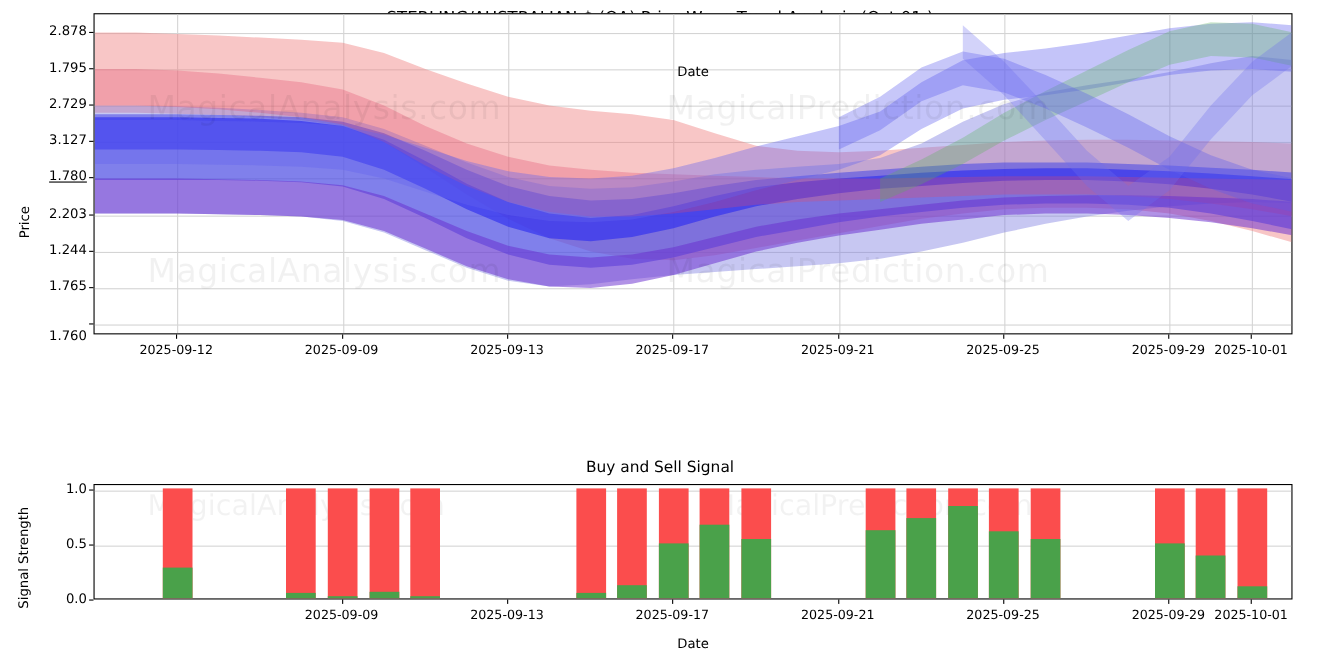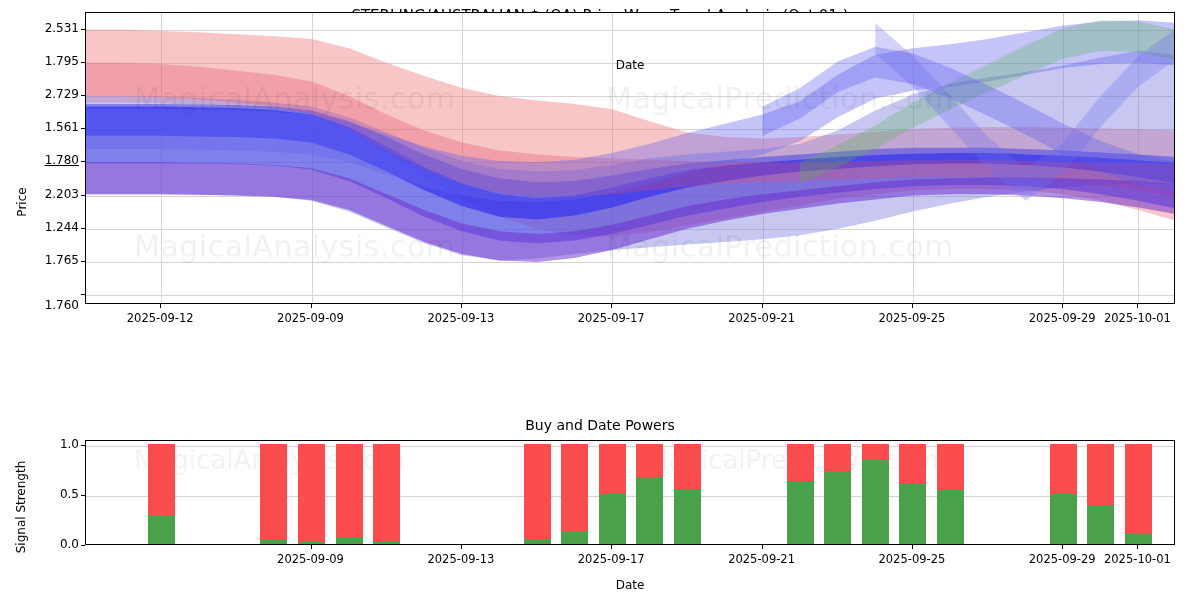--- a/index.html
+++ b/index.html
@@ -100,7 +100,7 @@
       <div class="ytick-mark" style="left:81px;top:61.8px;"></div>
       <div class="ytick" style="left:23px;top:53.8px;width:56px;">1.795</div>
       <div class="ytick-mark" style="left:81px;top:28.6px;"></div>
-      <div class="ytick" style="left:23px;top:20.6px;width:56px;">2.531</div>
+      <div class="ytick" style="left:23px;top:20.6px;width:56px;">2.878</div>
       <div class="xtick-mark" style="left:160.2px;top:304px;"></div>
       <div class="xtick" style="left:115.2px;top:311px;width:90px;">2025-09-12</div>
       <div class="xtick-mark" style="left:310.5px;top:304px;"></div>

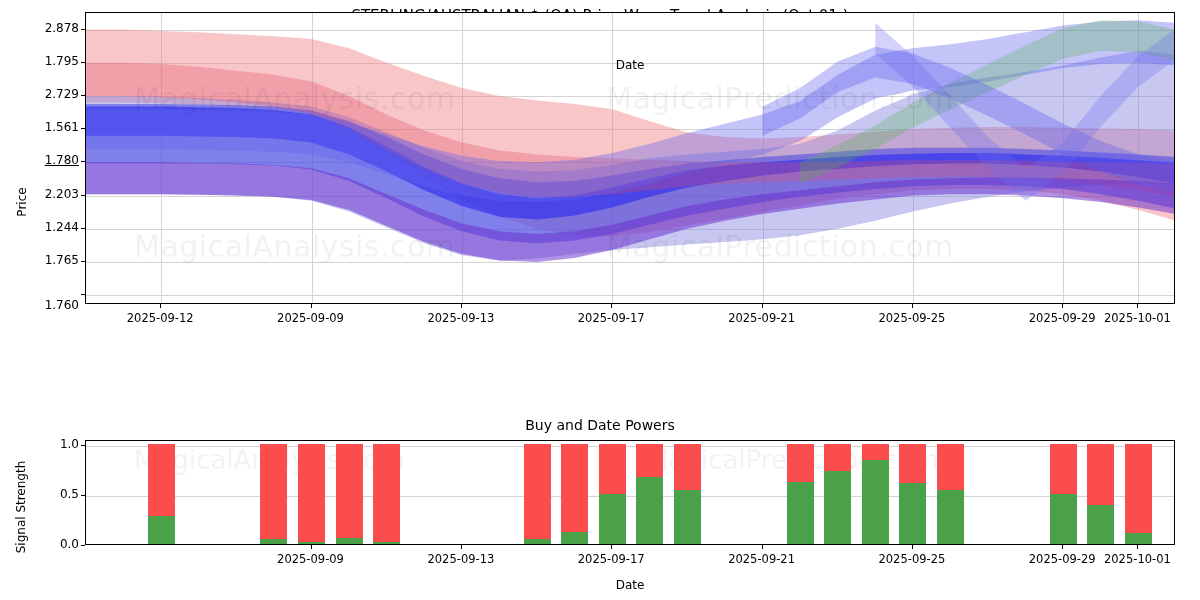--- a/index.html
+++ b/index.html
@@ -94,7 +94,7 @@
       <div class="ytick-mark" style="left:81px;top:161.3px;"></div>
       <div class="ytick" style="left:23px;top:153.3px;width:56px;text-decoration:underline;">1.780</div>
       <div class="ytick-mark" style="left:81px;top:128.1px;"></div>
-      <div class="ytick" style="left:23px;top:120.1px;width:56px;">1.561</div>
+      <div class="ytick" style="left:23px;top:120.1px;width:56px;">3.127</div>
       <div class="ytick-mark" style="left:81px;top:95.0px;"></div>
       <div class="ytick" style="left:23px;top:87.0px;width:56px;">2.729</div>
       <div class="ytick-mark" style="left:81px;top:61.8px;"></div>

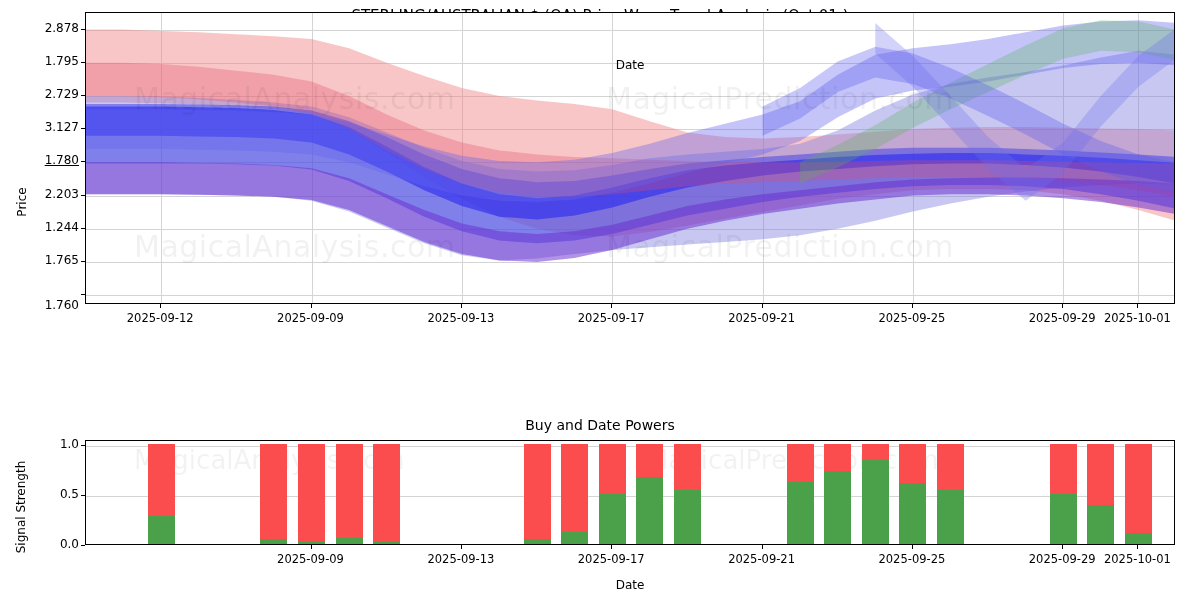--- a/index.html
+++ b/index.html
@@ -121,7 +121,7 @@
 
   <div class="panel" id="power-panel" style="left:0;top:415px;width:1200px;height:185px;">
 
-    <div class="title-line" style="position:absolute;left:0;top:0;width:1200px;text-align:center;font-size:14px;">Buy and Date Powers</div>
+    <div class="title-line" style="position:absolute;left:0;top:0;width:1200px;text-align:center;font-size:14px;">Buy and Sell Signal</div>
 
     <div class="ylabel" style="left:-34px;top:85px;width:110px;text-align:center;transform:rotate(-90deg);">Signal Strength</div>
 

